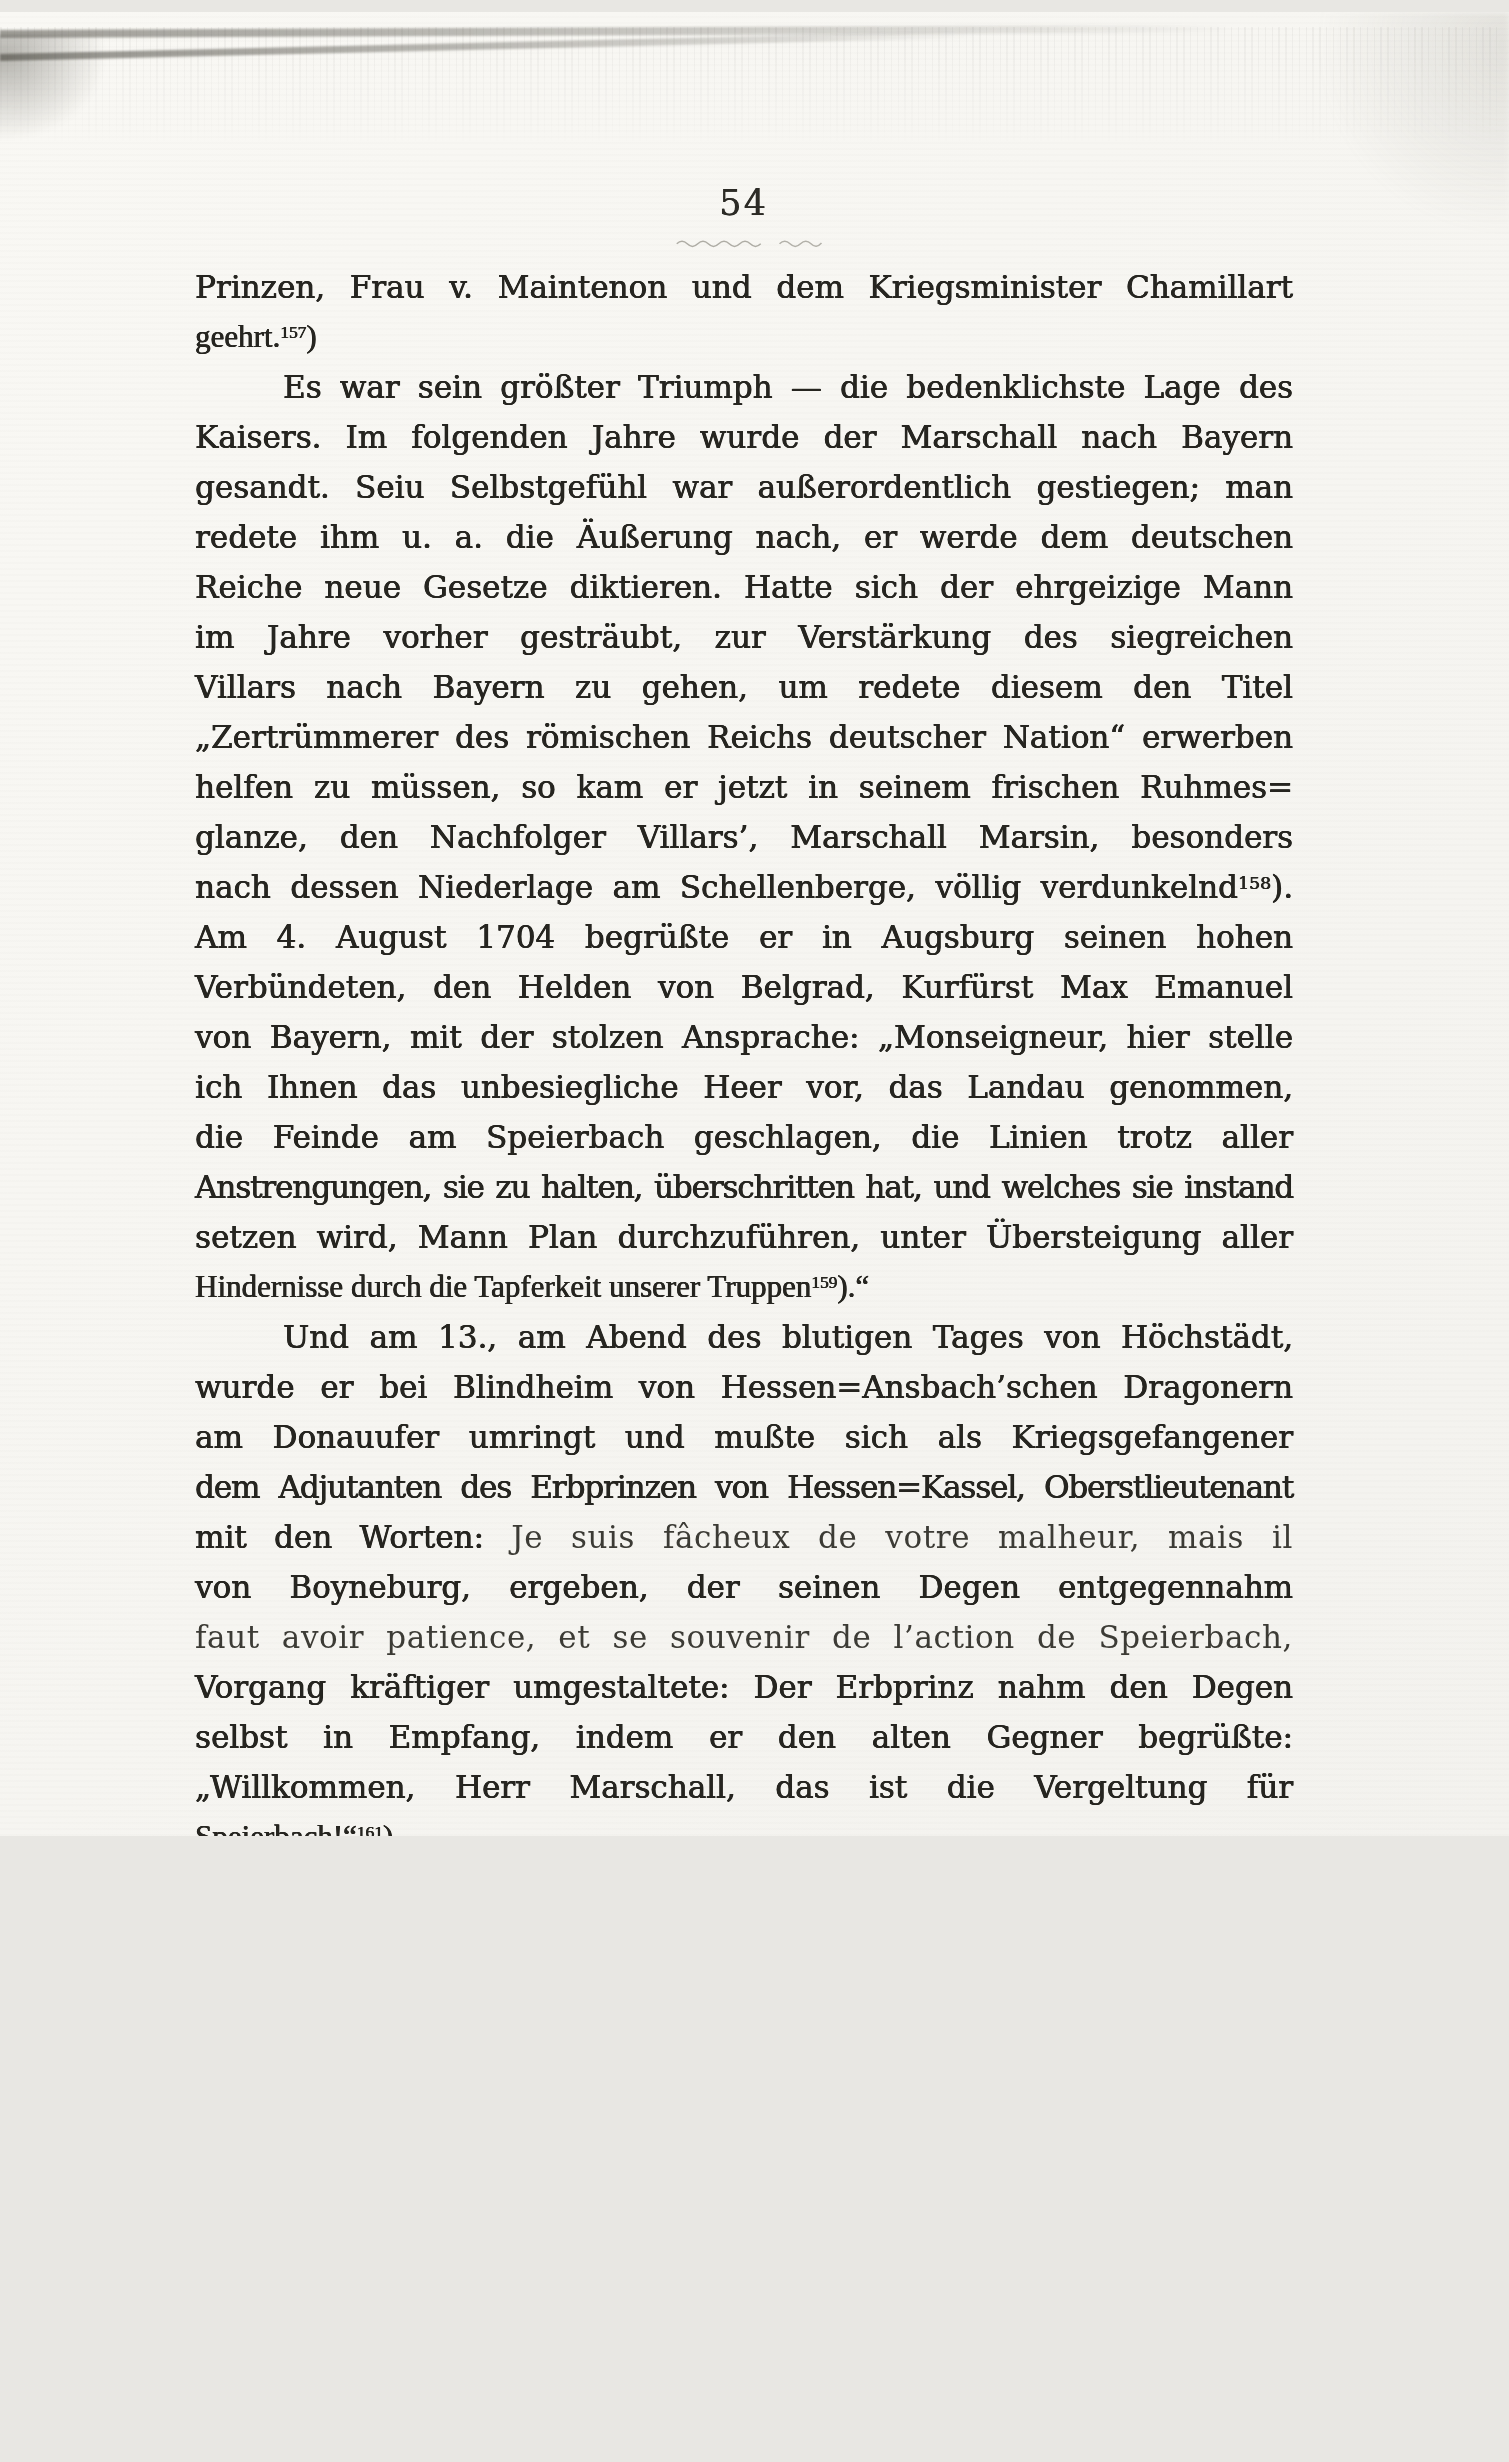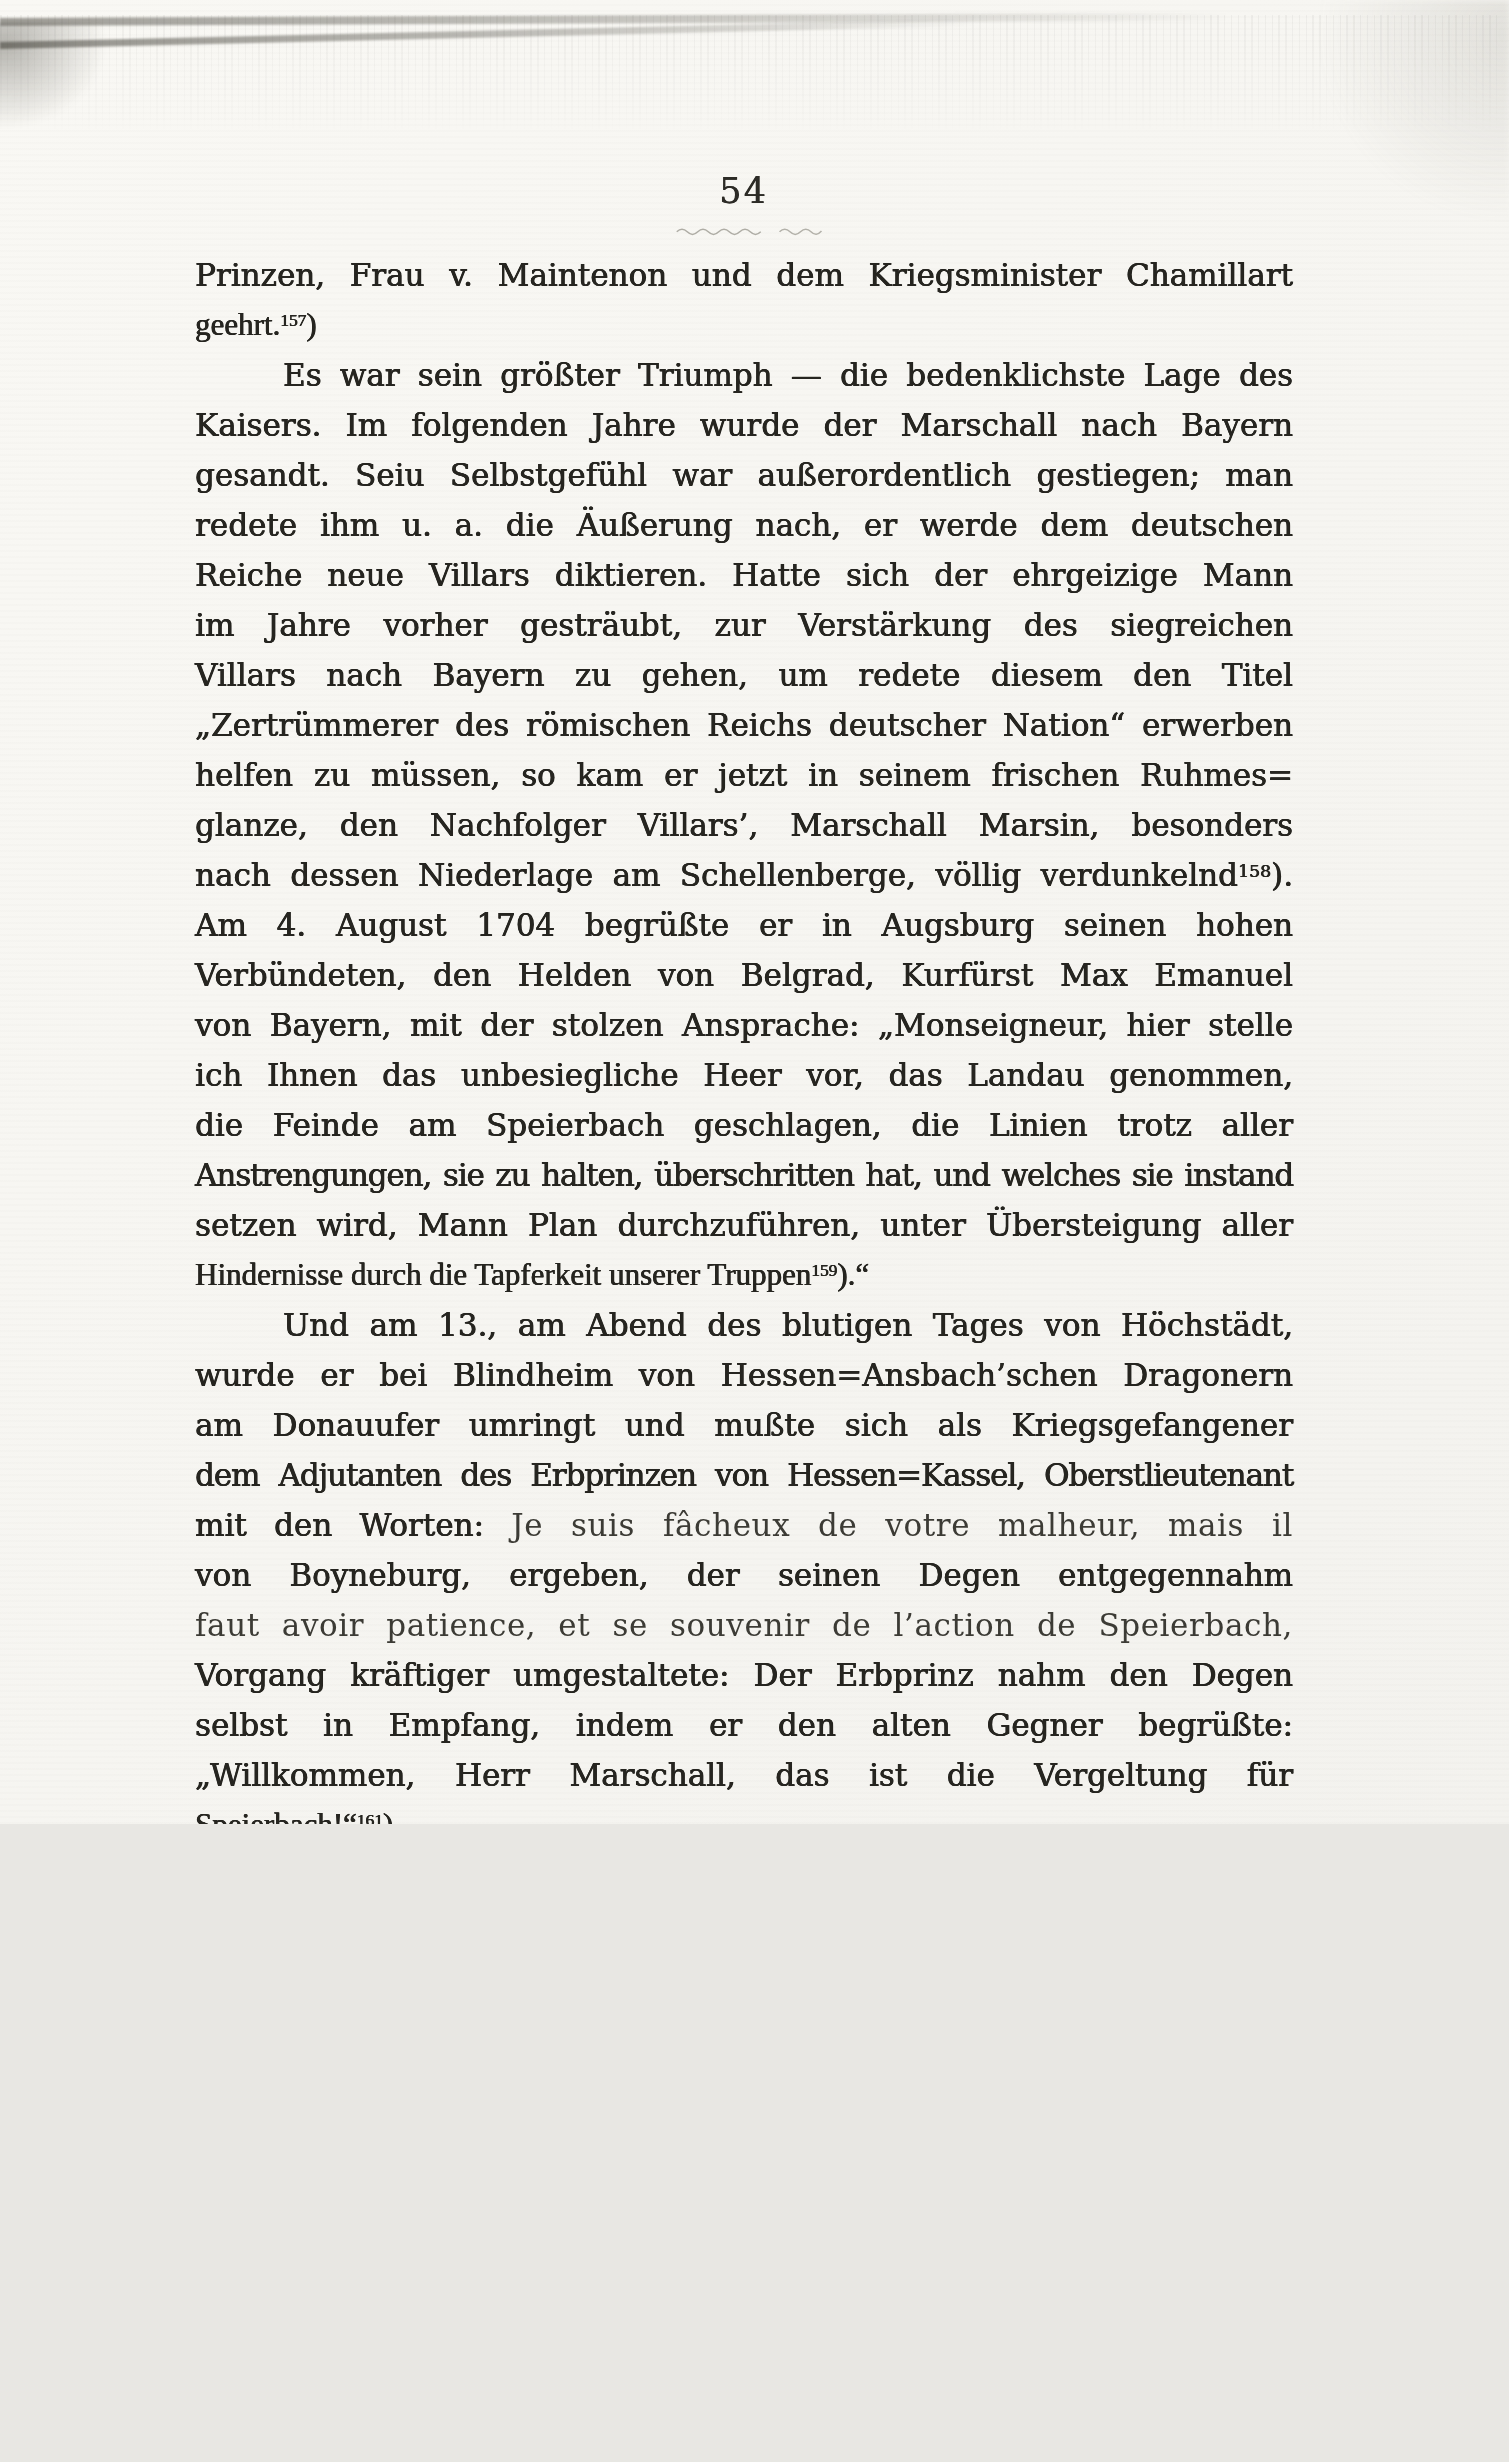--- a/index.html
+++ b/index.html
@@ -6,7 +6,7 @@
   .page {
     position:relative;
     width:1510px; height:1824px;
-    margin:0 auto;
+    margin:12px auto;
     background:
       repeating-linear-gradient(0deg, rgba(90,88,80,0.015) 0 2.3px, rgba(0,0,0,0) 2.3px 6px),
       linear-gradient(135deg, #f9f8f4 0%, #f6f5f1 55%, #f3f2ee 100%);

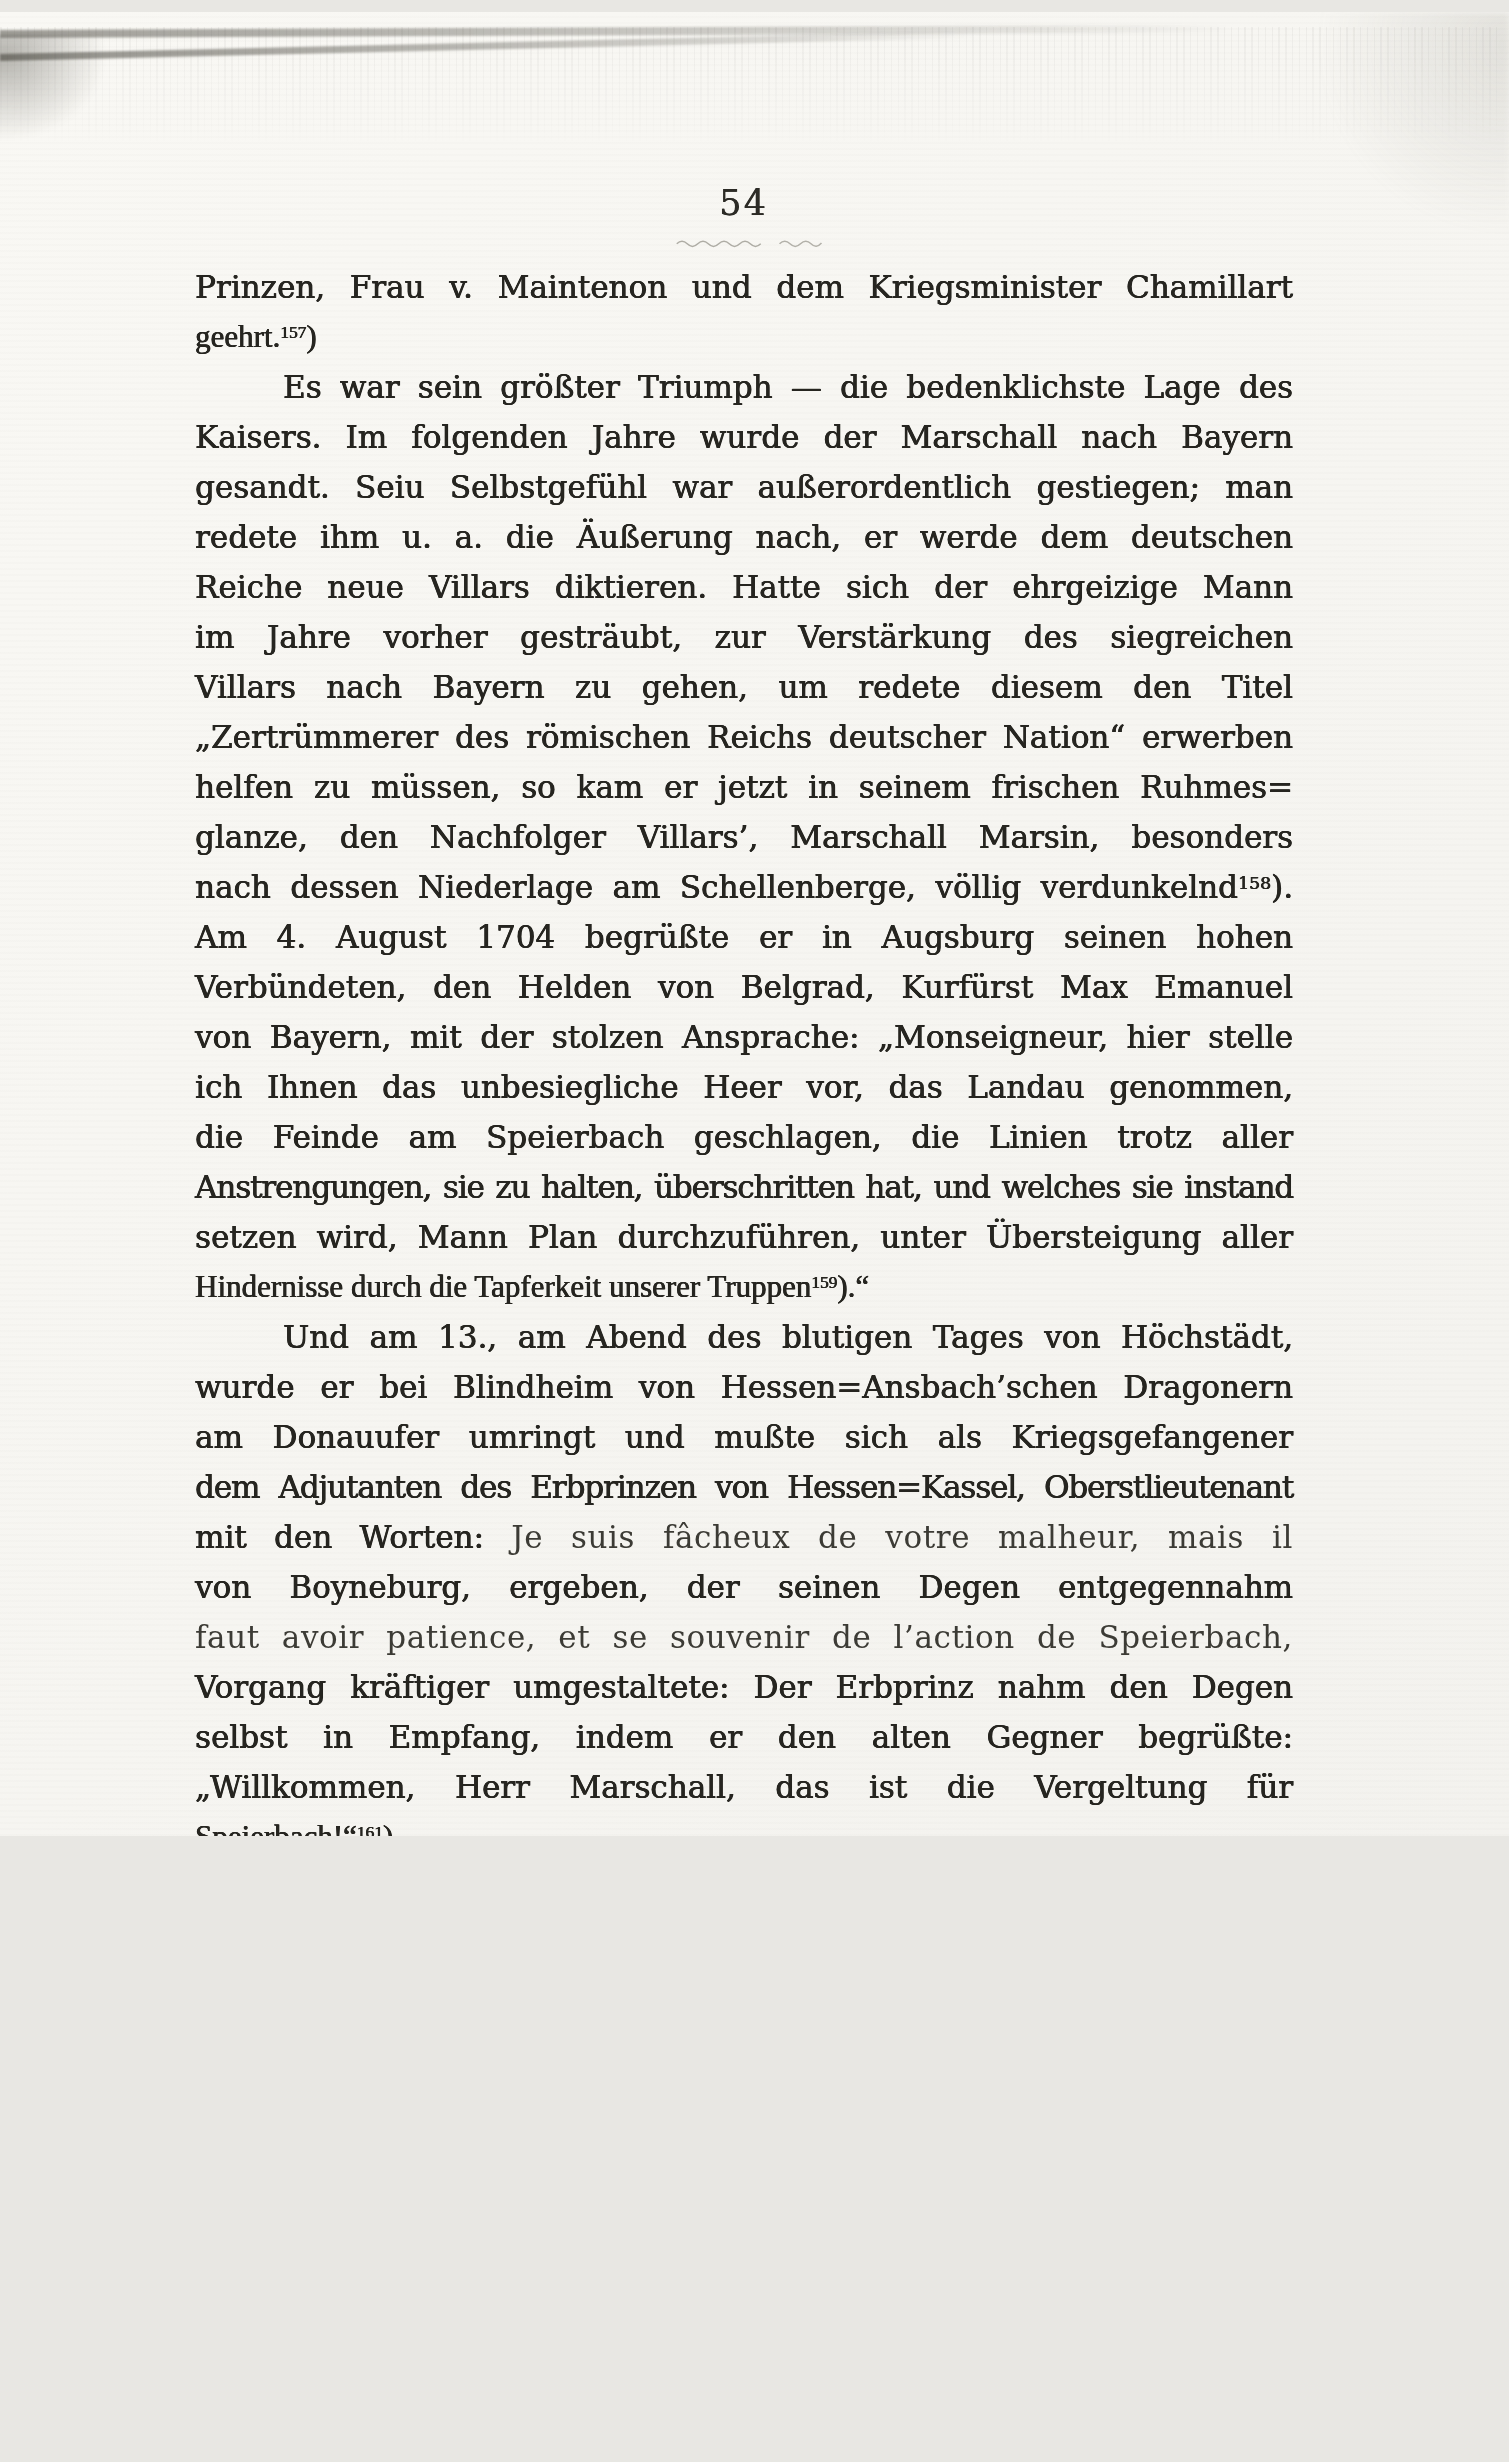--- a/index.html
+++ b/index.html
@@ -131,7 +131,7 @@
       <div class="line"><span>Kaisers. Im folgenden Jahre wurde der Marschall nach Bayern</span></div>
       <div class="line"><span>gesandt. Seiu Selbstgefühl war außerordentlich gestiegen; man</span></div>
       <div class="line"><span>redete ihm u. a. die Äußerung nach, er werde dem deutschen</span></div>
-      <div class="line"><span>Reiche neue Villars diktieren. Hatte sich der ehrgeizige Mann</span></div>
+      <div class="line"><span>Reiche neue Gesetze diktieren. Hatte sich der ehrgeizige Mann</span></div>
       <div class="line"><span>im Jahre vorher gesträubt, zur Verstärkung des siegreichen</span></div>
       <div class="line"><span>Villars nach Bayern zu gehen, um redete diesem den Titel</span></div>
       <div class="line"><span>„Zertrümmerer des römischen Reichs deutscher Nation“ erwerben</span></div>

